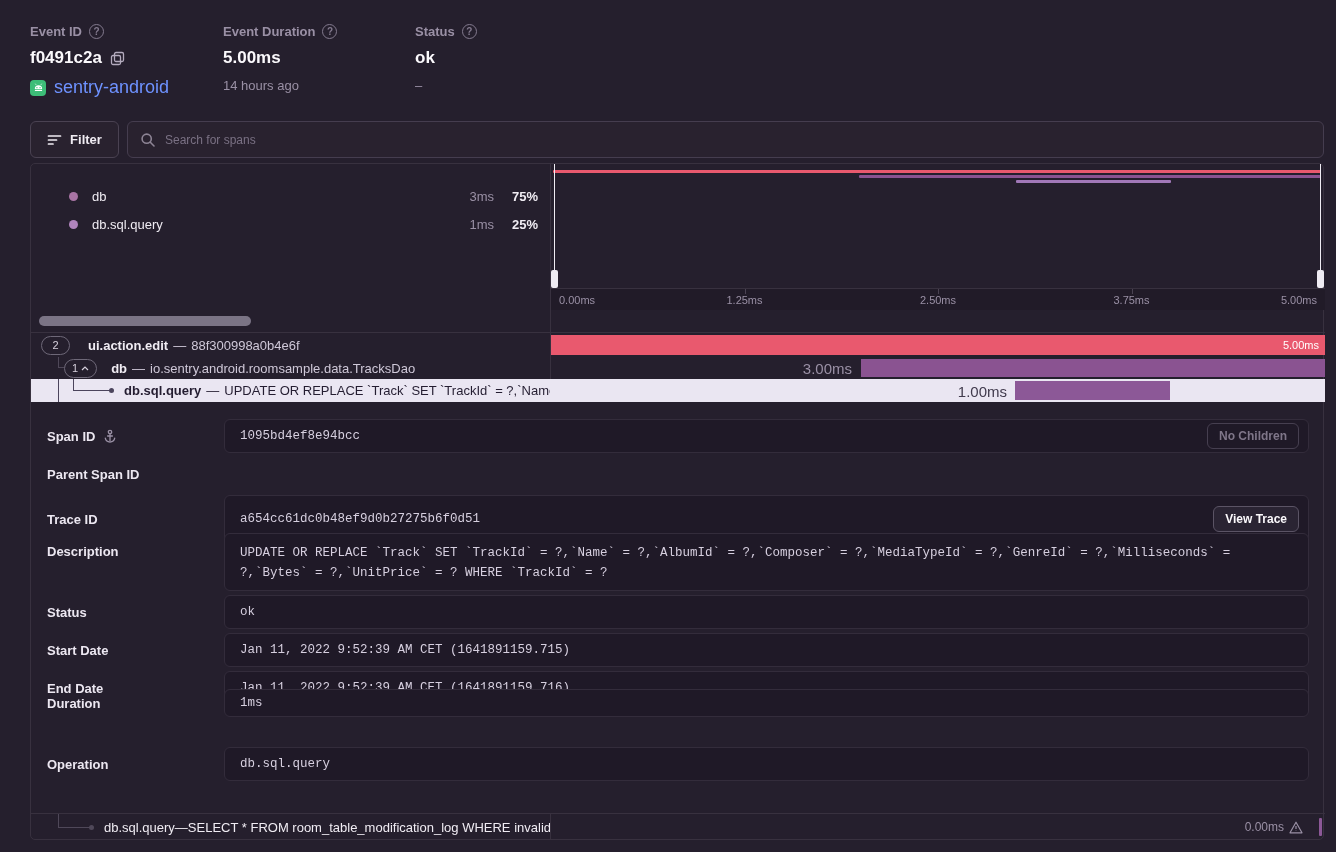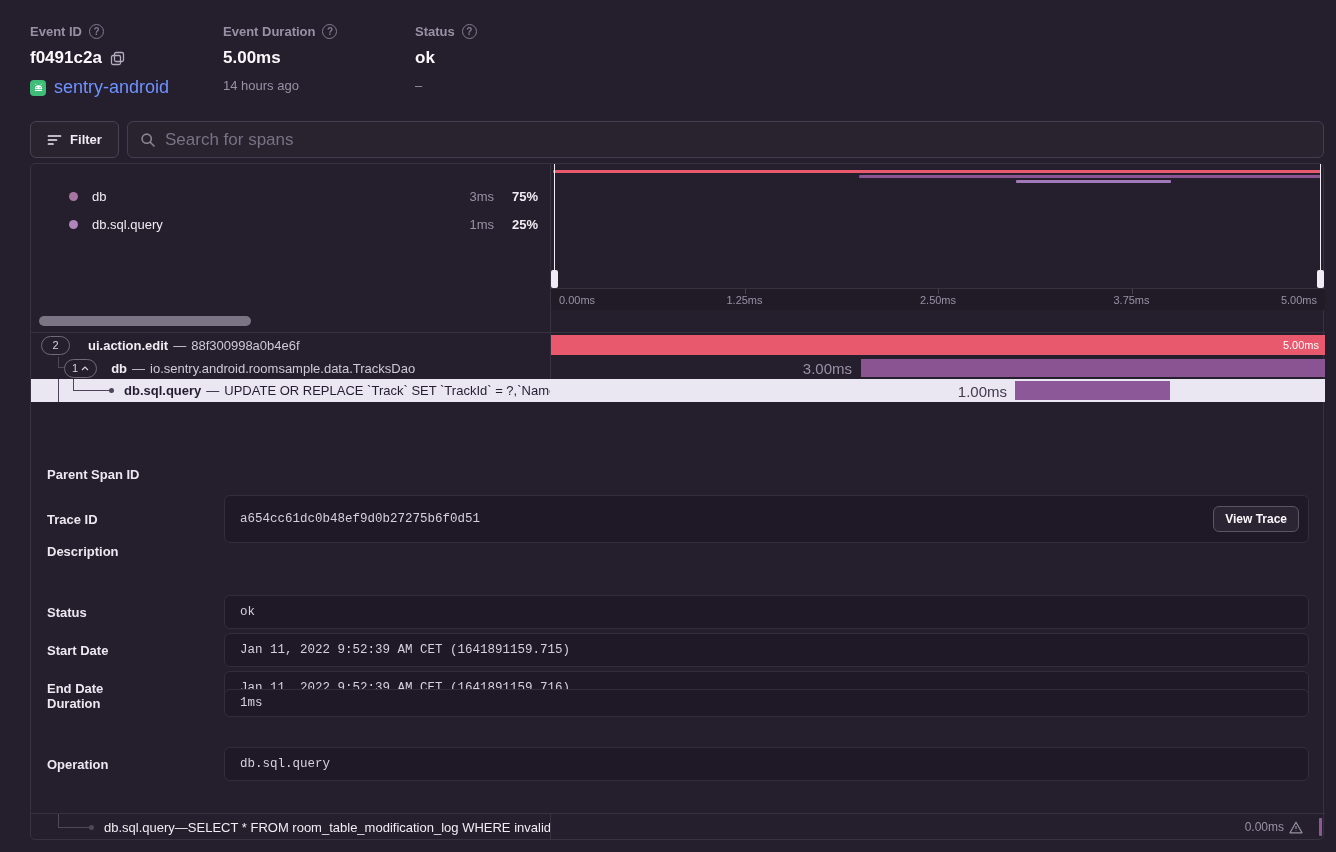--- a/index.html
+++ b/index.html
@@ -34,7 +34,7 @@
     background:#29222f; border:1px solid #453d4f; border-radius:6px;
     display:flex; align-items:center; padding:0 12px; gap:9px; }
   .search-wrap input { flex:1; background:transparent; border:none; outline:none;
-    color:#d6cfdf; font-size:17px; font-family:"Liberation Sans",sans-serif; }
+    color:#d6cfdf; font-size:12px; font-family:"Liberation Sans",sans-serif; }
   .search-wrap input::placeholder { color:#7a7184; }
 
   

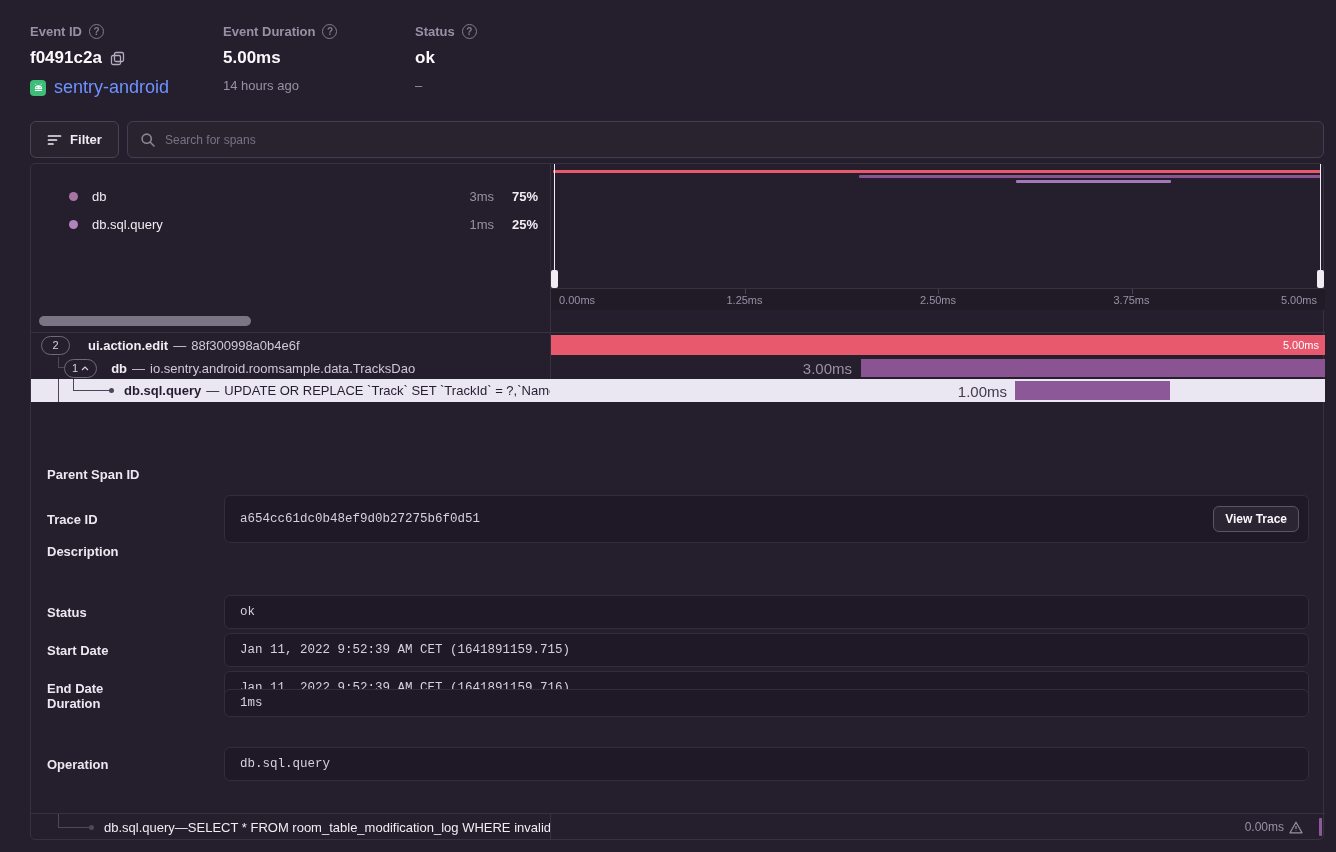--- a/index.html
+++ b/index.html
@@ -289,6 +289,23 @@
     </div>
   </div>
 
+  <div class="drow" style="top:255px; height:34px;">
+    <div class="dlabel">
+      <span>Span ID</span>
+      <span>
+        <svg width="14" height="14" viewBox="0 0 14 14" fill="none" stroke="#9b91a6" stroke-width="1.3" stroke-linecap="round">
+          <circle cx="7" cy="3" r="1.7"></circle>
+            <line x1="7" y1="4.7" x2="7" y2="12"></line>
+          <line x1="4.6" y1="7" x2="9.4" y2="7"></line>
+            <path d="M2.3 9.2 A4.8 4.8 0 0 0 11.7 9.2"></path>
+        </svg>
+      </span>
+    </div>
+    <div class="dbox">
+      <span class="mono">1095bd4ef8e94bcc</span>
+      <button class="dbtn ghost">No Children</button>
+    </div>
+  </div>
 
   <div class="drow" style="top:293px; height:34px;">
     <div class="dlabel">

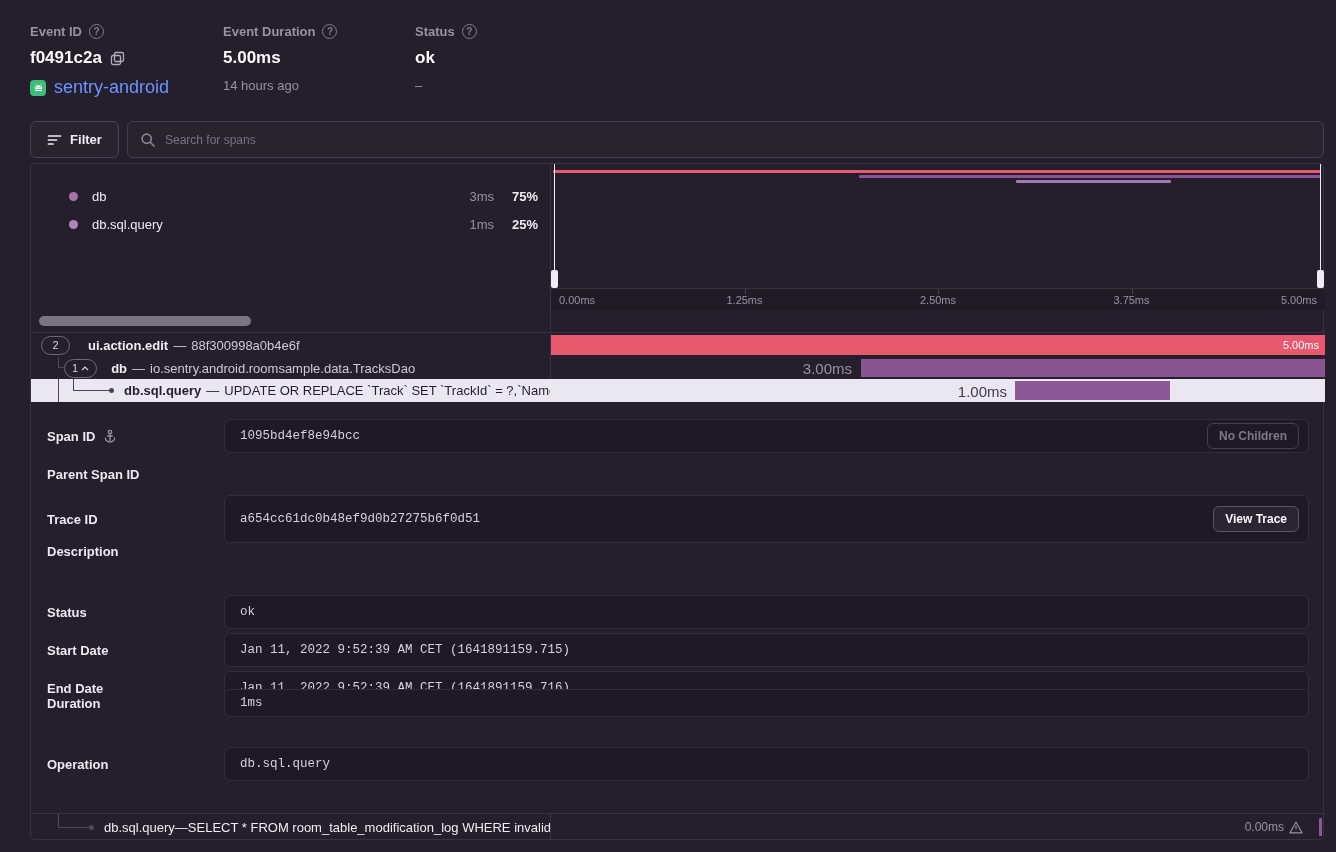--- a/index.html
+++ b/index.html
@@ -327,6 +327,9 @@
     <div class="dlabel" style="align-items:flex-start; padding-top:11px;">
         <span>Description</span>
       </div>
+    <div class="dbox multi">
+      <span class="mono">UPDATE OR REPLACE `Track` SET `TrackId` = ?,`Name` = ?,`AlbumId` = ?,`Composer` = ?,`MediaTypeId` = ?,`GenreId` = ?,`Milliseconds` = ?,`Bytes` = ?,`UnitPrice` = ? WHERE `TrackId` = ?</span>
+    </div>
   </div>
 
   <div class="drow" style="top:431px; height:34px;">

